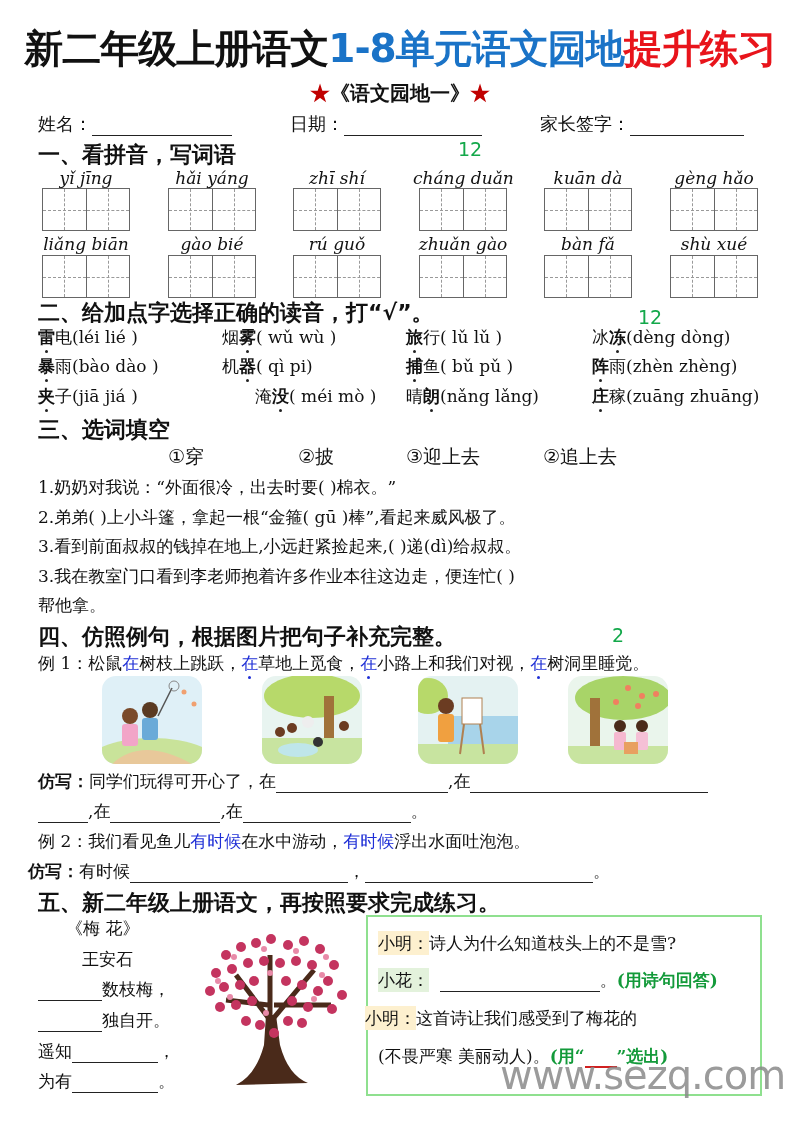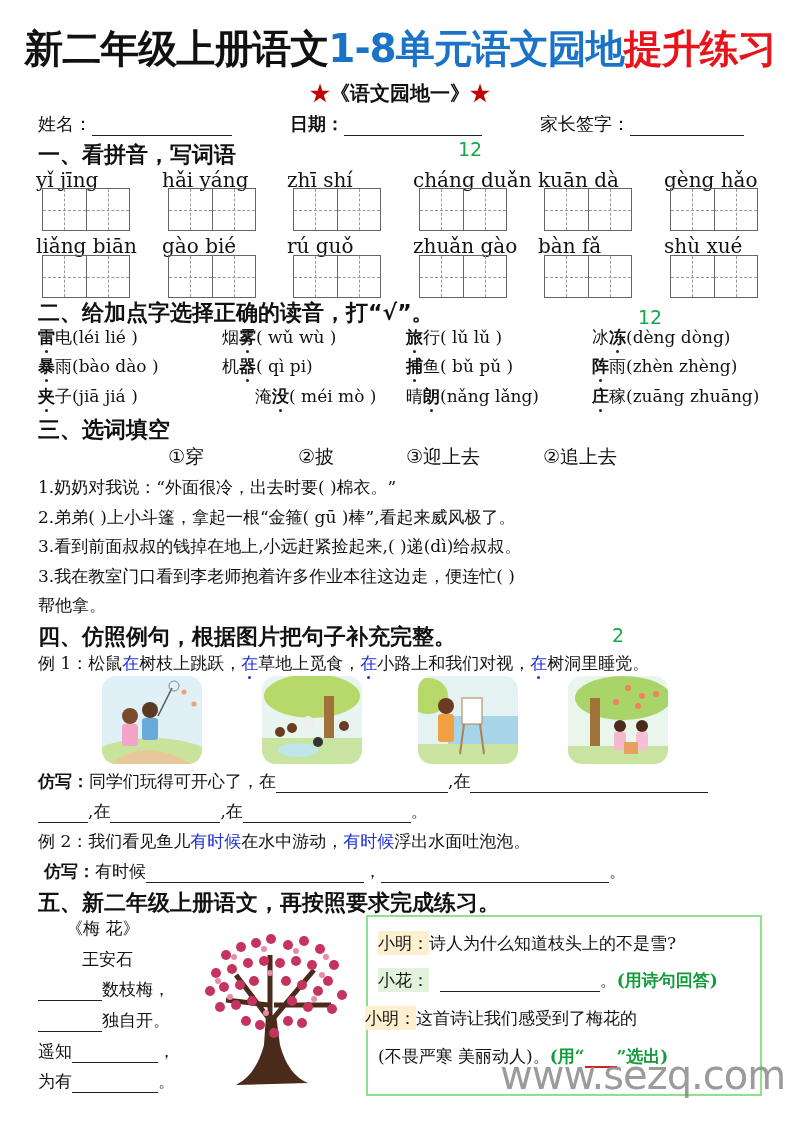--- a/index.html
+++ b/index.html
@@ -48,7 +48,7 @@
 <div class="abs field-label" style="left:38px;top:112px;">
   <span>姓名：</span><span class="uline" style="width:140px"></span>
 </div>
-<div class="abs field-label" style="left:290px;top:112px;font-weight:bold;">
+<div class="abs field-label" style="left:290px;top:112px;">
   <span>日期：</span><span class="uline" style="width:138px"></span>
 </div>
 <div class="abs field-label" style="left:540px;top:112px;">

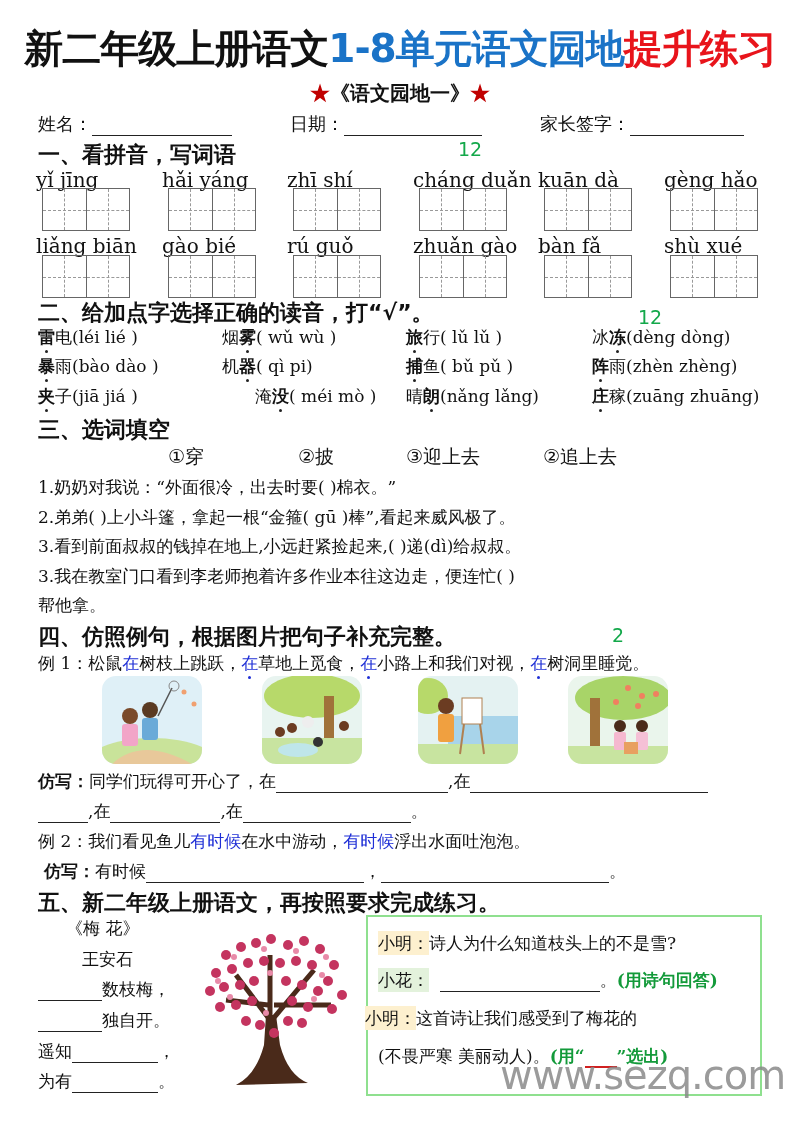--- a/index.html
+++ b/index.html
@@ -15,7 +15,7 @@
   .uline { display:inline-block; border-bottom:1.3px solid #222; height:18px; vertical-align:bottom; }
   .sec { font-size:22px; font-weight:bold; font-family:"DejaVu Sans","Liberation Sans",sans-serif; }
   .score { color:#13a84a; font-family:"DejaVu Sans","Liberation Sans",sans-serif; font-size:19px; }
-  .pinyin { font-size:20px; width:100px; }
+  .pinyin { font-size:17px; text-align:center; width:100px;font-style:italic; }
   .grid2 { position:absolute; width:88px; height:43px; border:1.5px solid #666; box-sizing:border-box; display:flex; }
   .cell { flex:1; position:relative; border-right:1.5px solid #666; }
   .cell:last-child { border-right:none; }

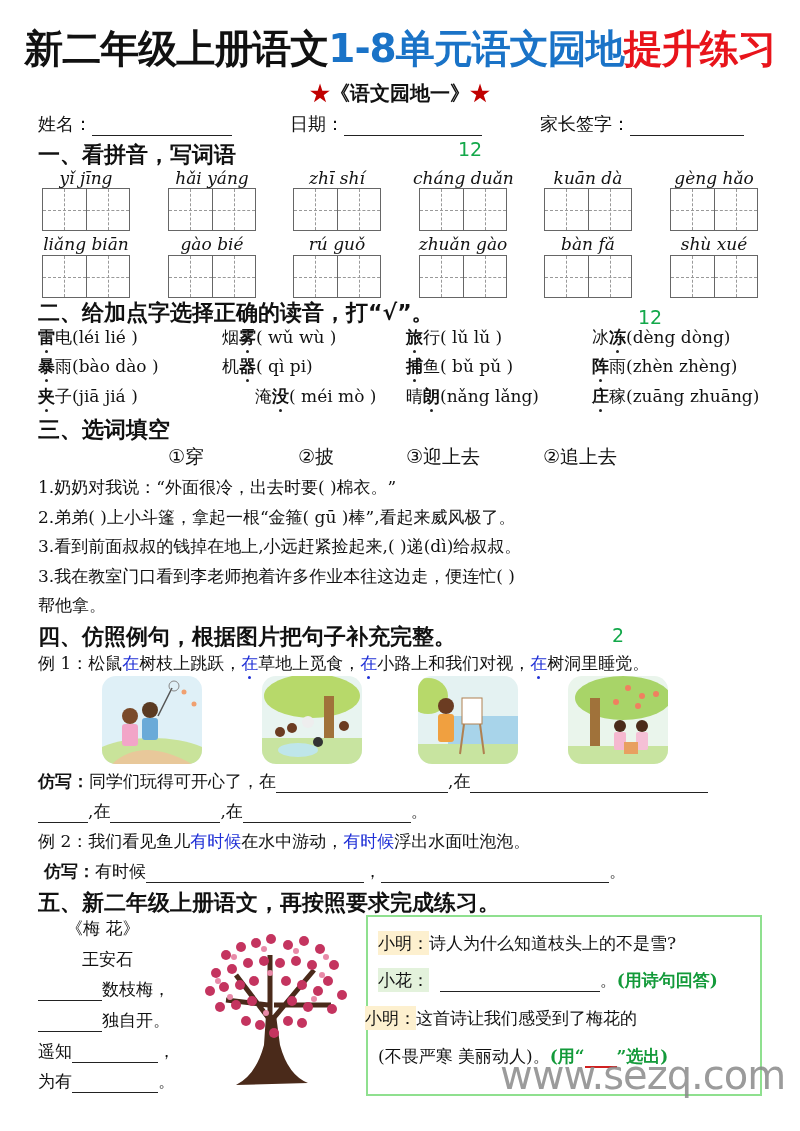--- a/index.html
+++ b/index.html
@@ -229,7 +229,7 @@
 <div class="abs body-t" style="left:38px;top:830px;">
   <span>例 2：我们看见鱼儿</span><span class="blue">有时候</span><span>在水中游动，</span><span class="blue">有时候</span><span>浮出水面吐泡泡。</span>
 </div>
-<div class="abs body-t" style="left:44px;top:860px;">
+<div class="abs body-t" style="left:28px;top:860px;">
   <span style="font-weight:bold" class="sans">仿写：</span><span>有时候</span><span class="uline" style="width:218px"></span><span>，</span><span class="uline" style="width:228px"></span><span>。</span>
 </div>
 

